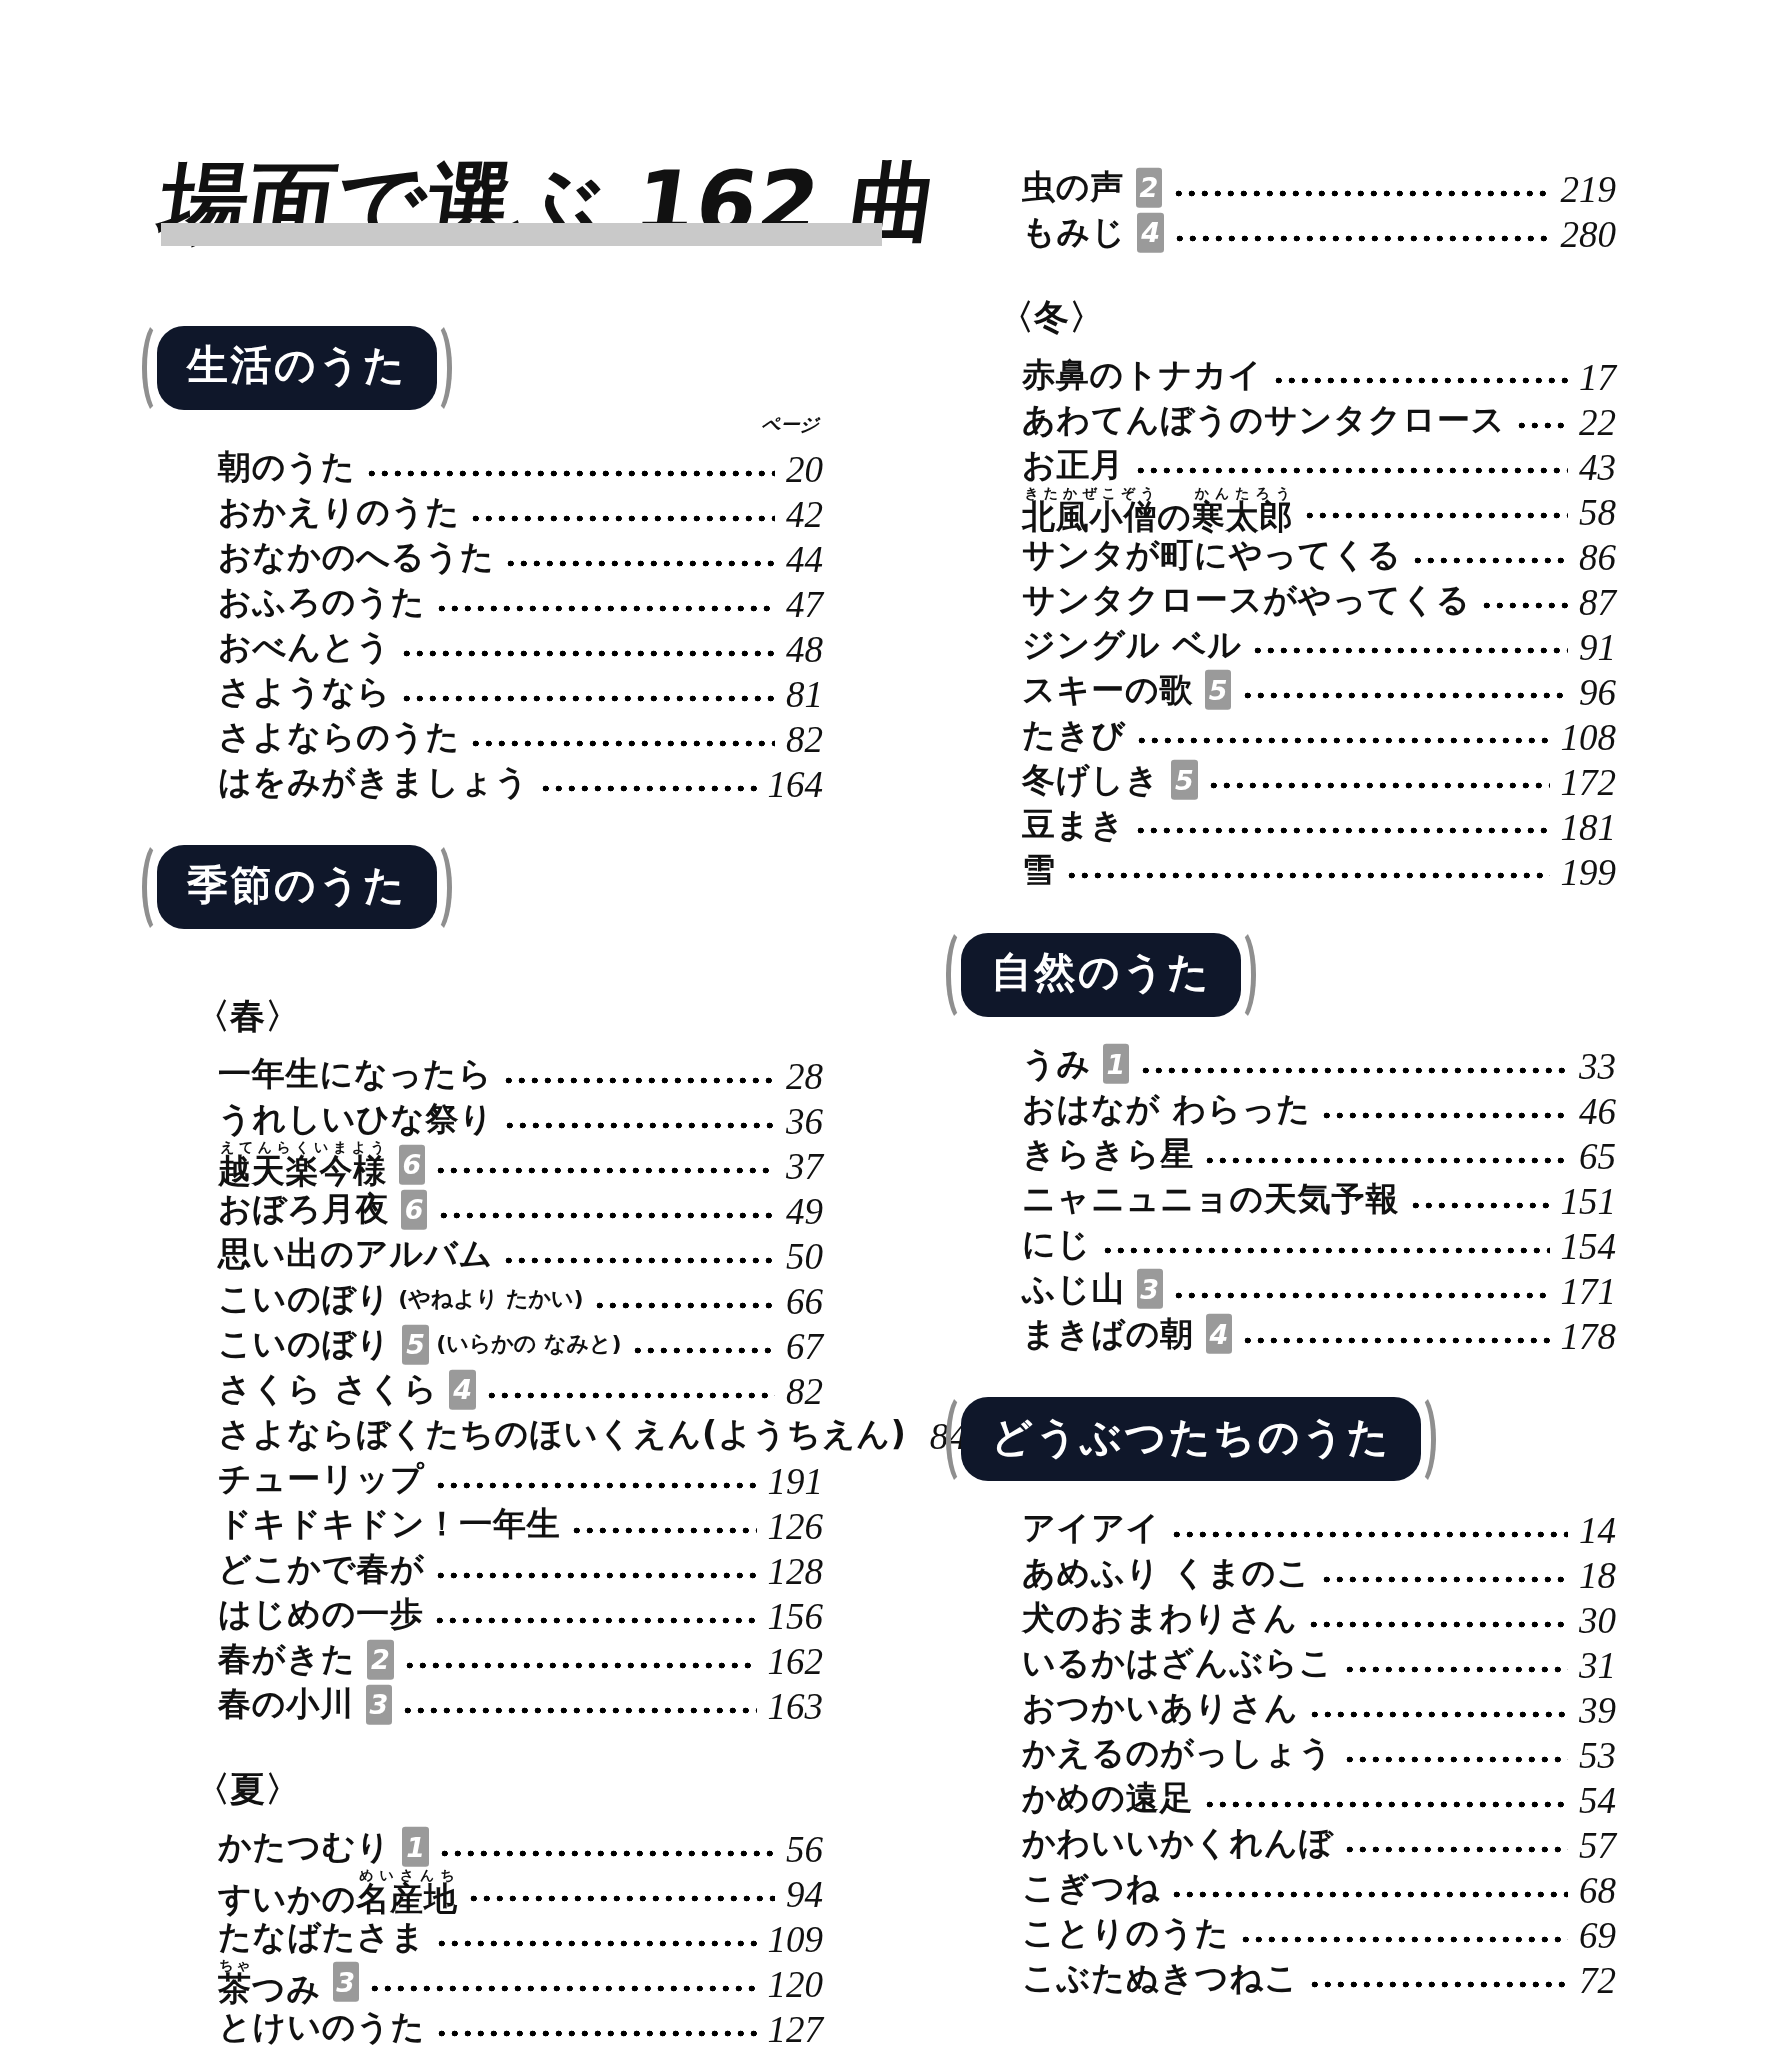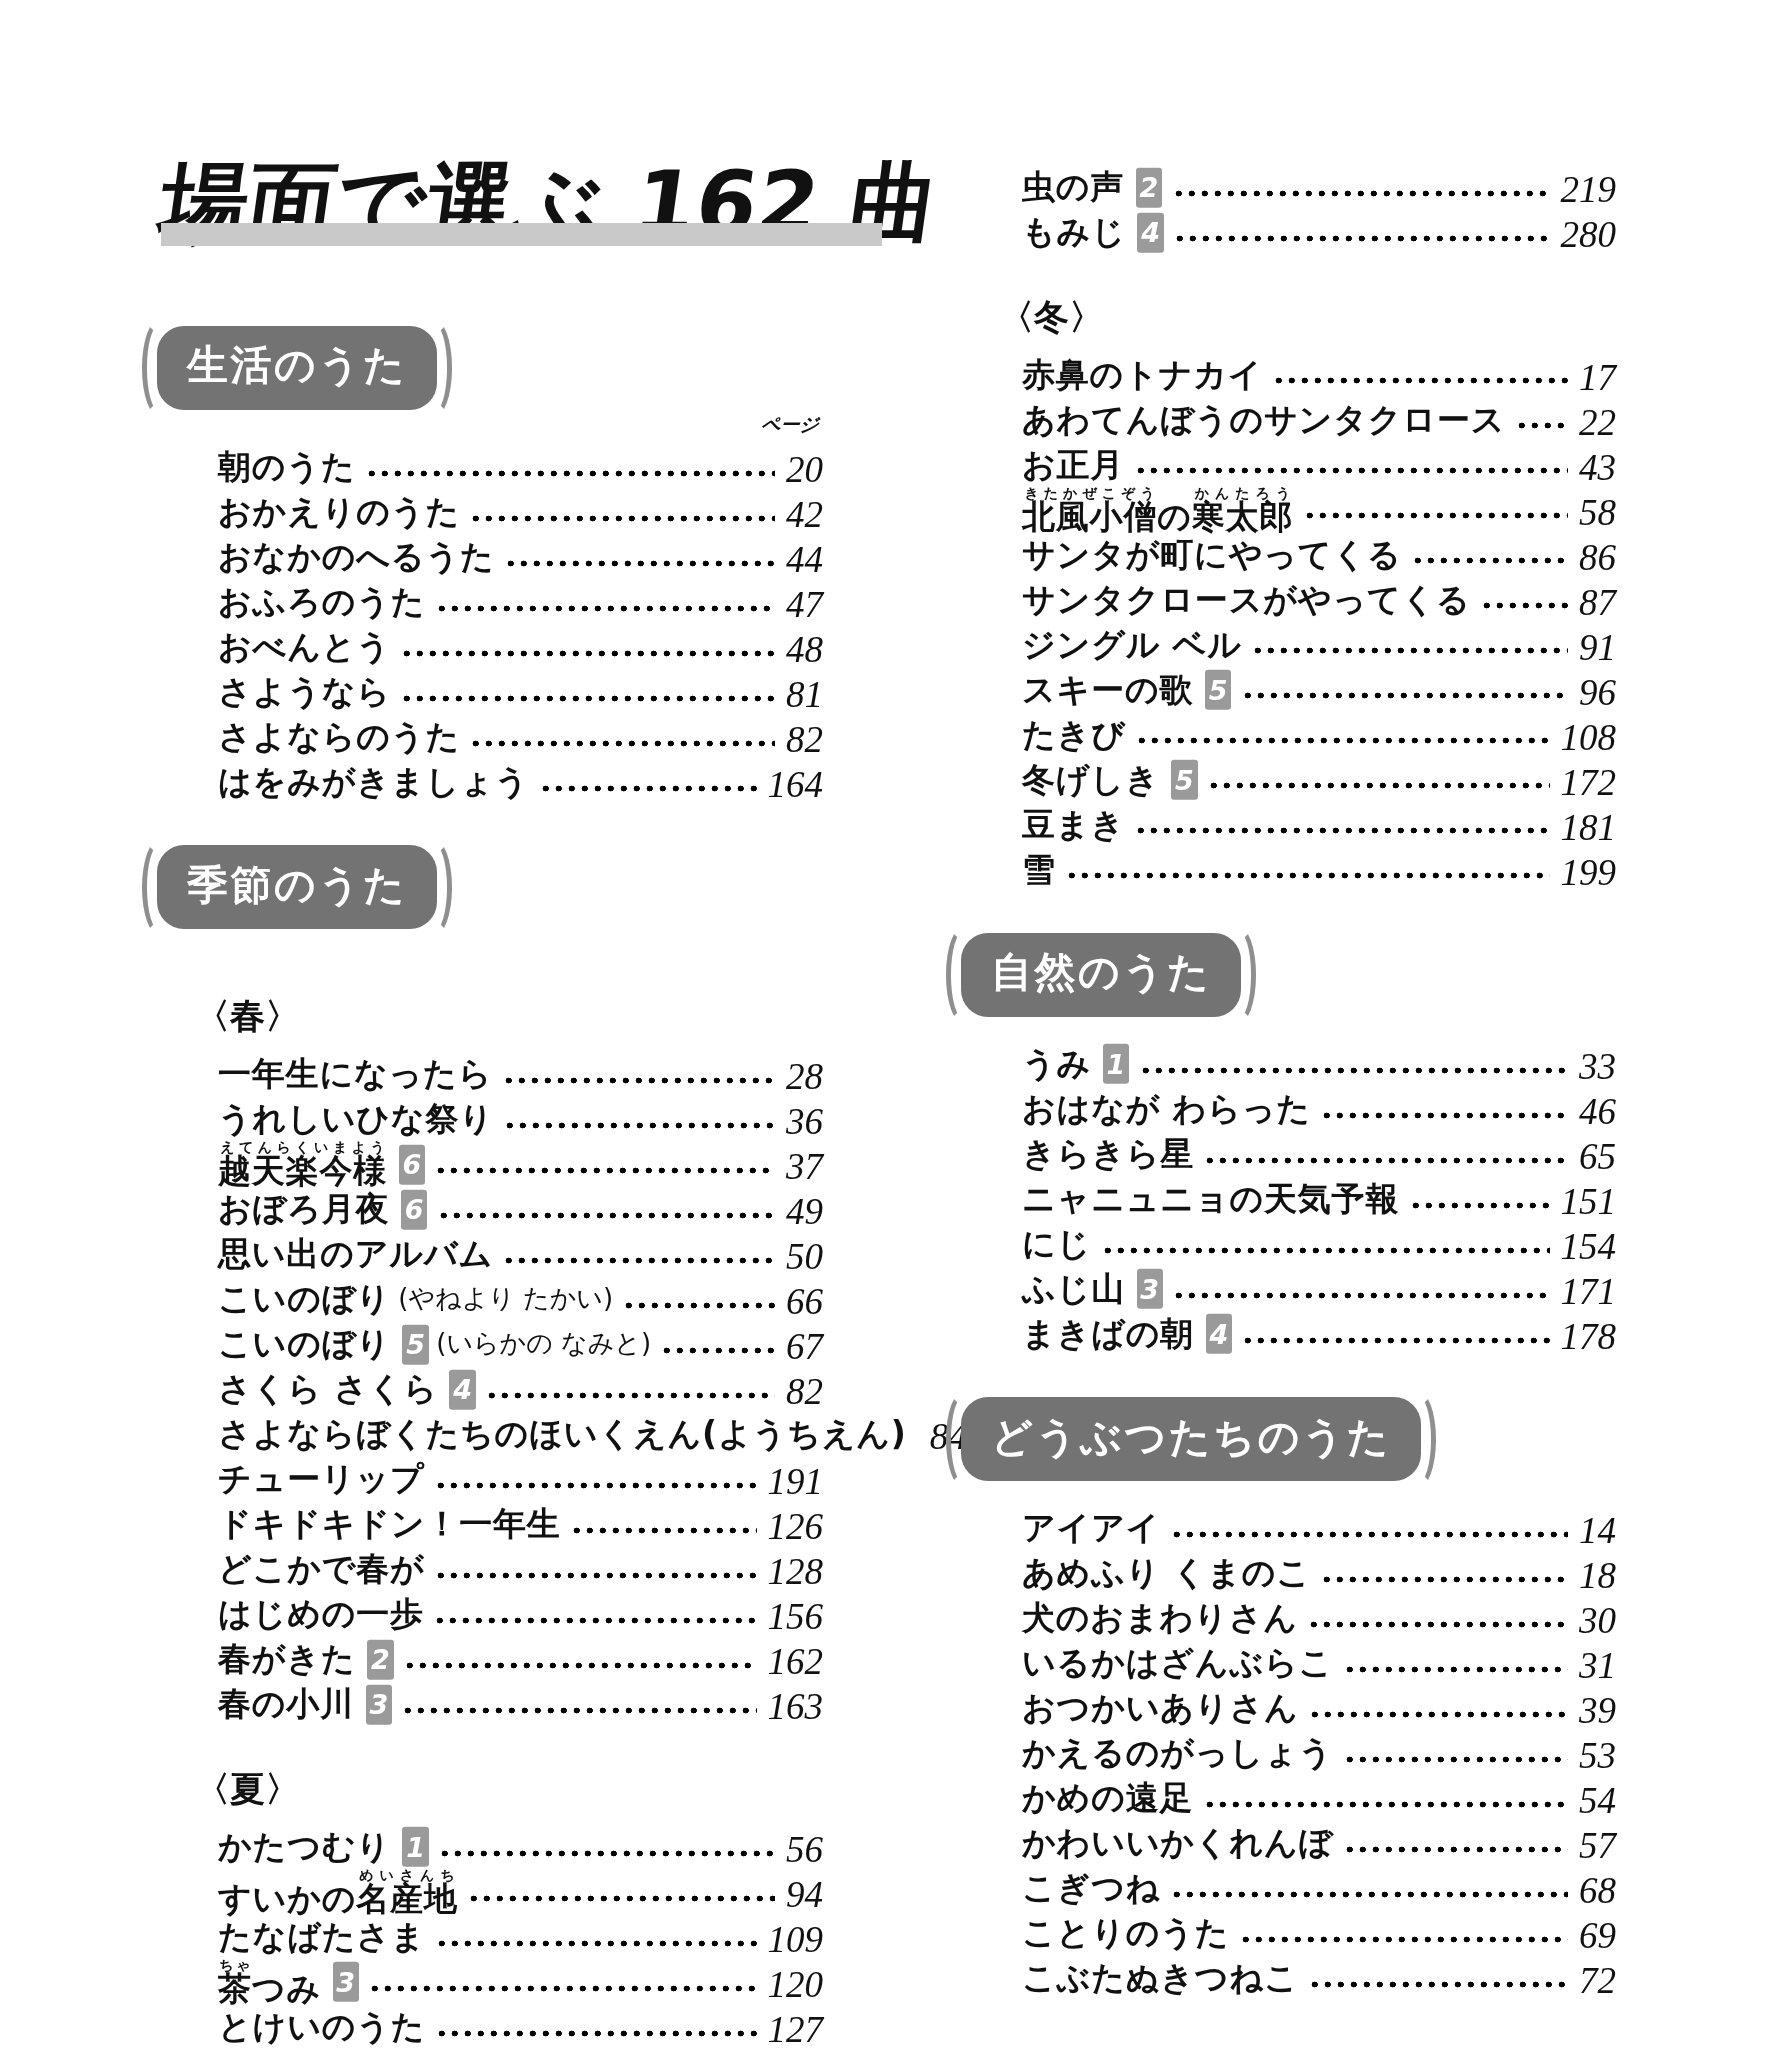--- a/index.html
+++ b/index.html
@@ -25,7 +25,7 @@
   
   .section-badge{
     position:relative;display:inline-block;margin:38px 0 24px 0;
-    background:#737373;color:#ffffff;border-radius:27px;
+    background:#0f172a;color:#ffffff;border-radius:27px;
     padding:12.4px 30px 16.5px 30px;font-size:41px;font-weight:800;
   }
   .col > .section-badge:first-child{margin-top:0;}

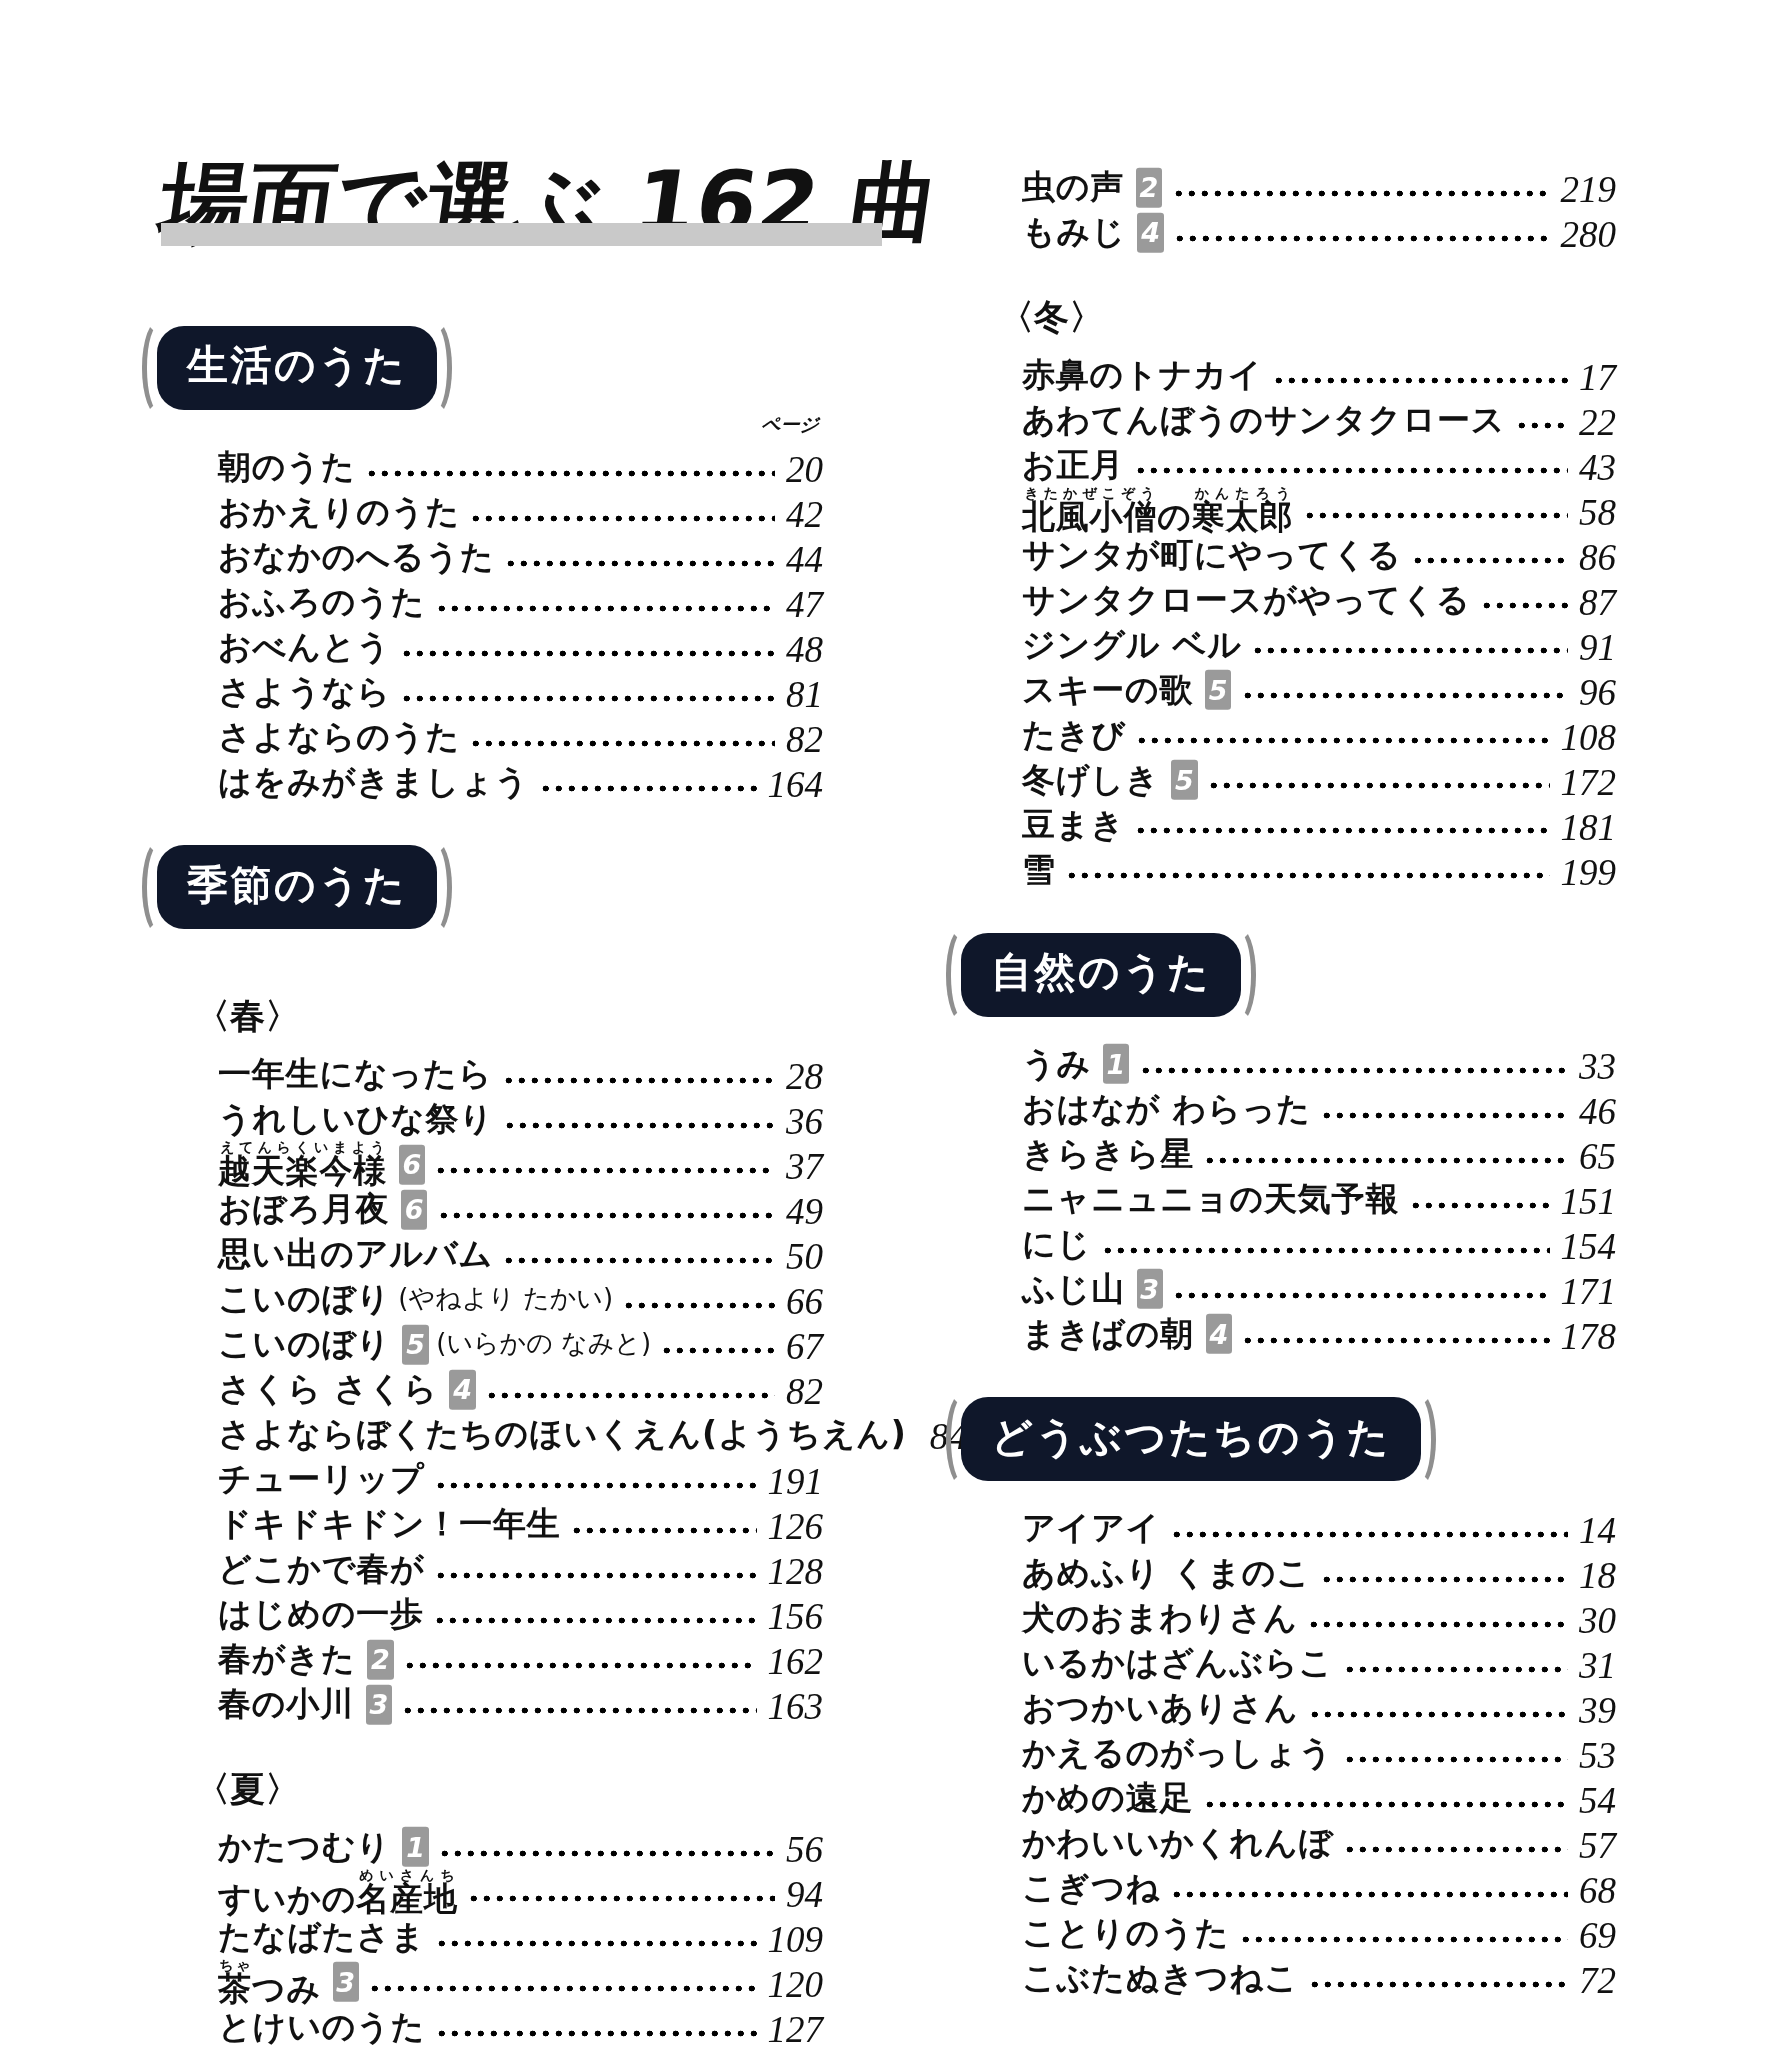--- a/index.html
+++ b/index.html
@@ -54,7 +54,7 @@
   .song-row{display:flex;align-items:center;height:45px;}
   .song-title{font-size:33px;font-weight:800;letter-spacing:0.8px;white-space:pre;line-height:1;}
   .song-title ruby rt{font-size:14px;font-weight:700;letter-spacing:0;}
-  .song-note{font-size:26px;font-weight:400;margin-left:7.4px;white-space:pre;}
+  .song-note{font-size:22px;font-weight:700;margin-left:7.4px;white-space:pre;}
   .grade-badge{
     display:inline-flex;align-items:center;justify-content:center;
     width:26.4px;height:40px;margin-left:11.6px;flex:0 0 auto;

